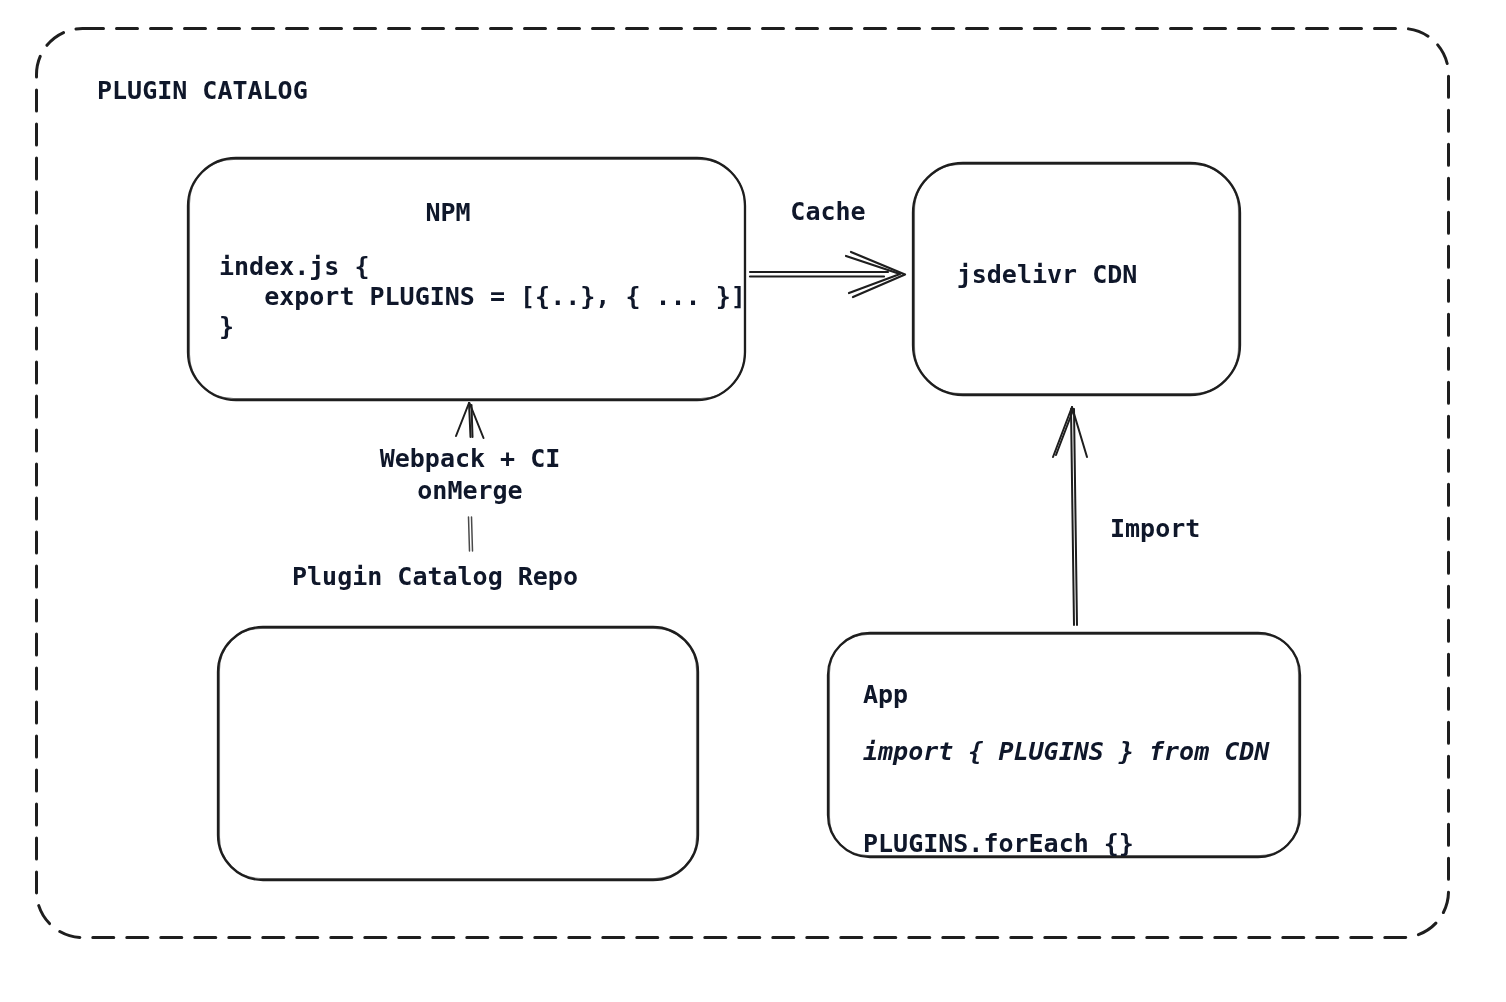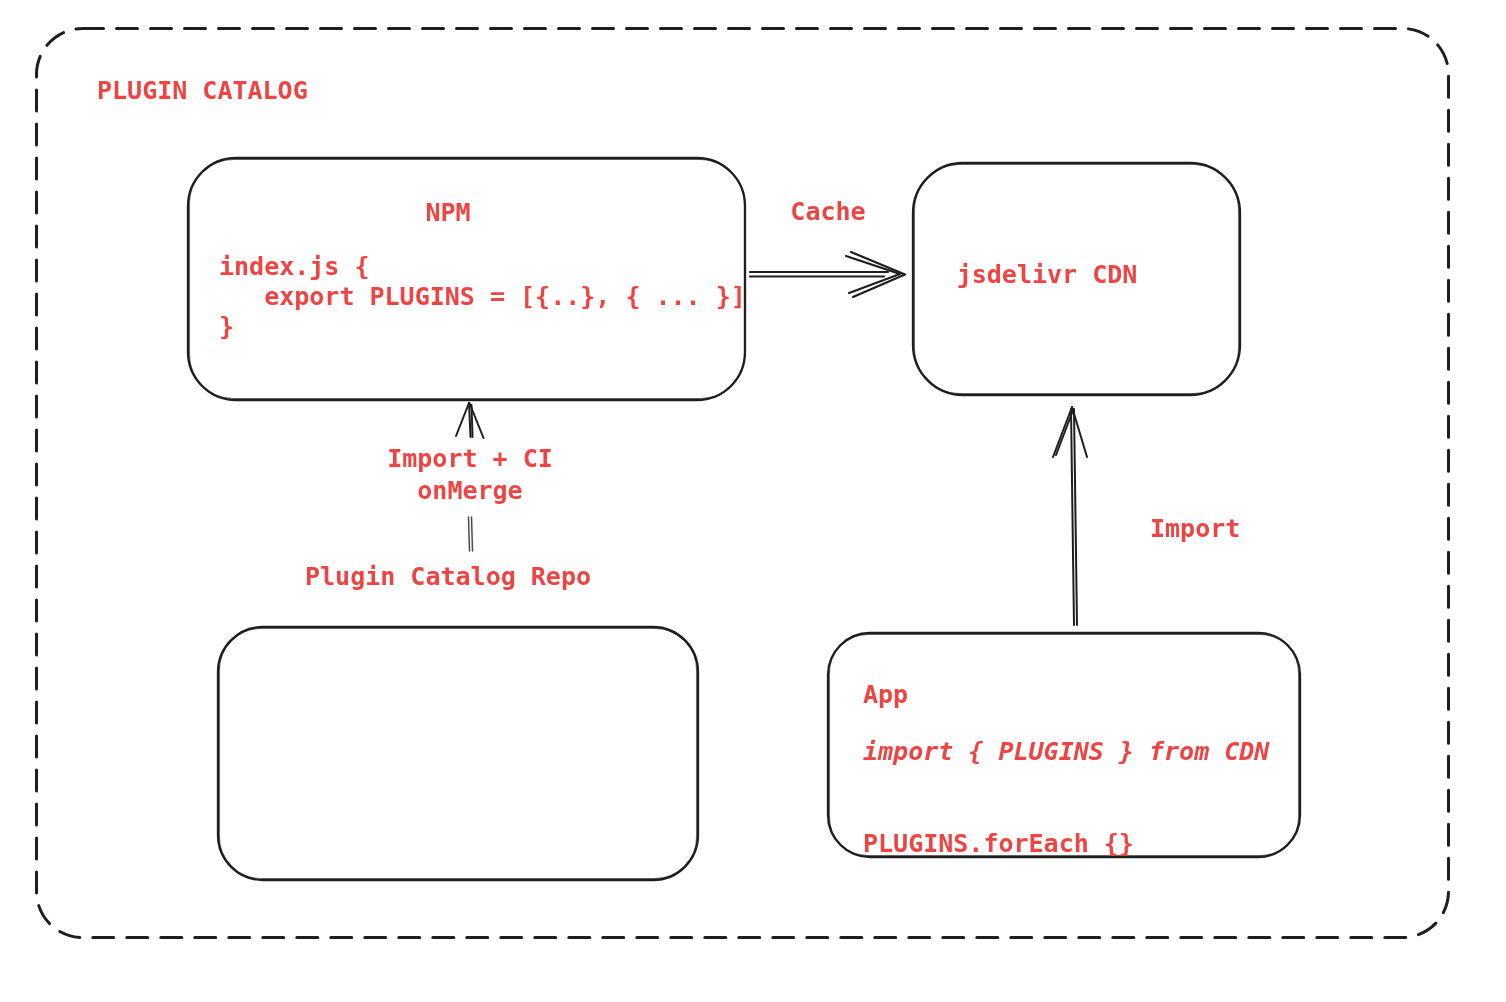--- a/index.html
+++ b/index.html
@@ -18,7 +18,7 @@
     font-size:25px;
     line-height:30px;
     white-space:pre;
-    color:#ef4444;
+    color:#0f172a;
   }
   .ctr{text-align:center;}
   

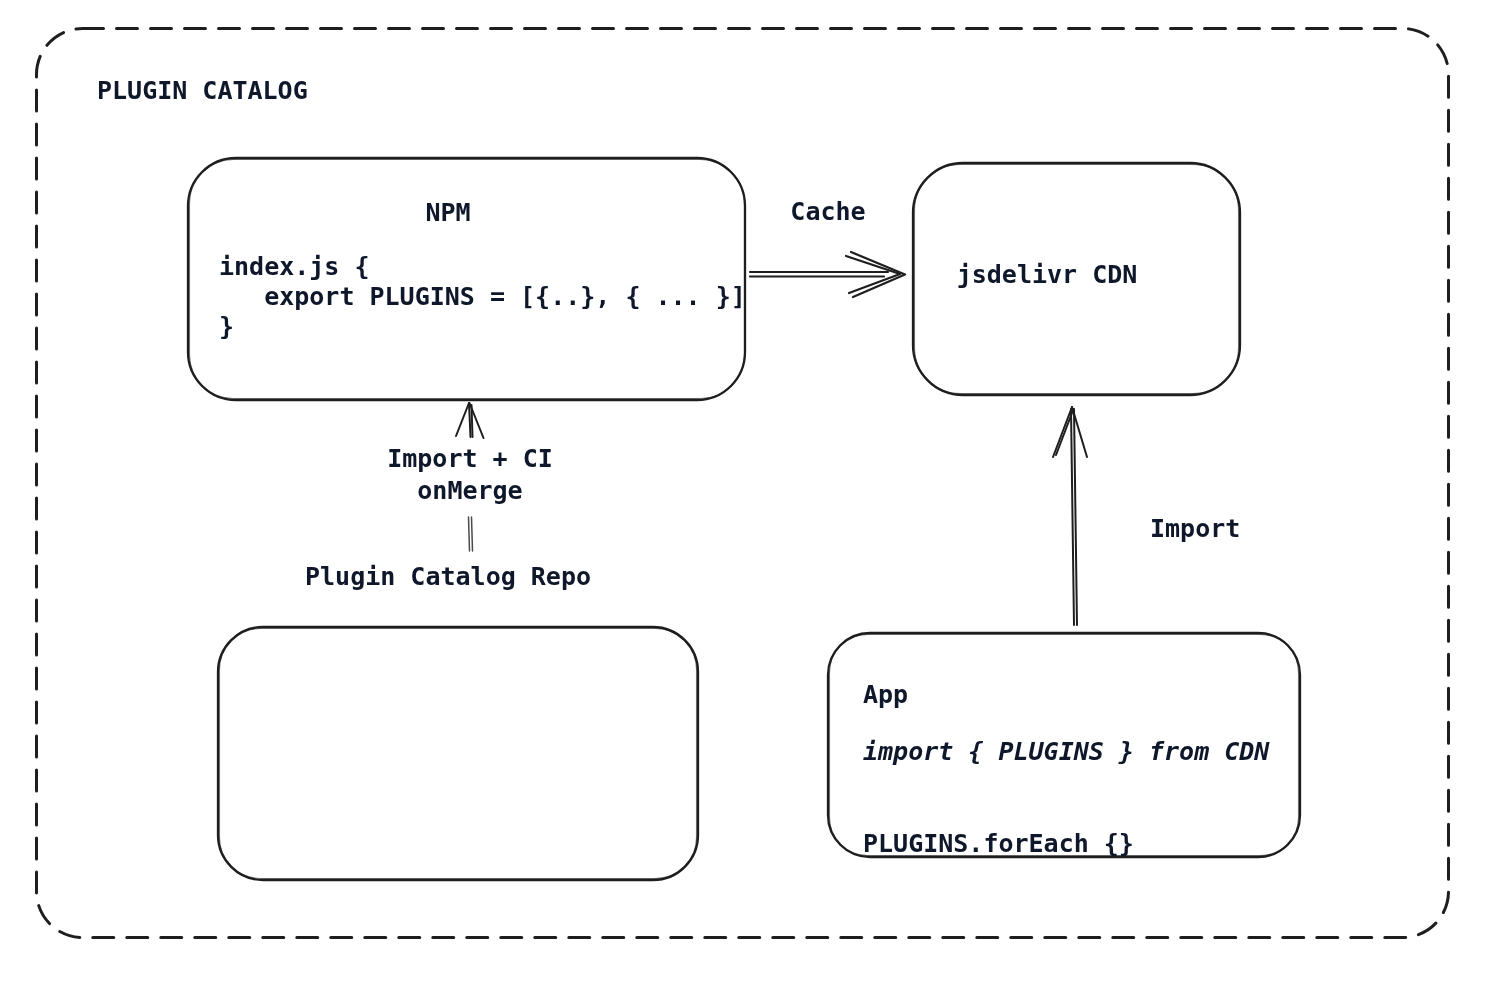--- a/index.html
+++ b/index.html
@@ -103,7 +103,7 @@
 
   <div class="t cdn-title ctr">jsdelivr CDN</div>
 
-  <div class="t build-label-1 ctr">Import + CI</div>
+  <div class="t build-label-1 ctr">Webpack + CI</div>
   <div class="t build-label-2 ctr">onMerge</div>
 
   <div class="t repo-title ctr">Plugin Catalog Repo</div>

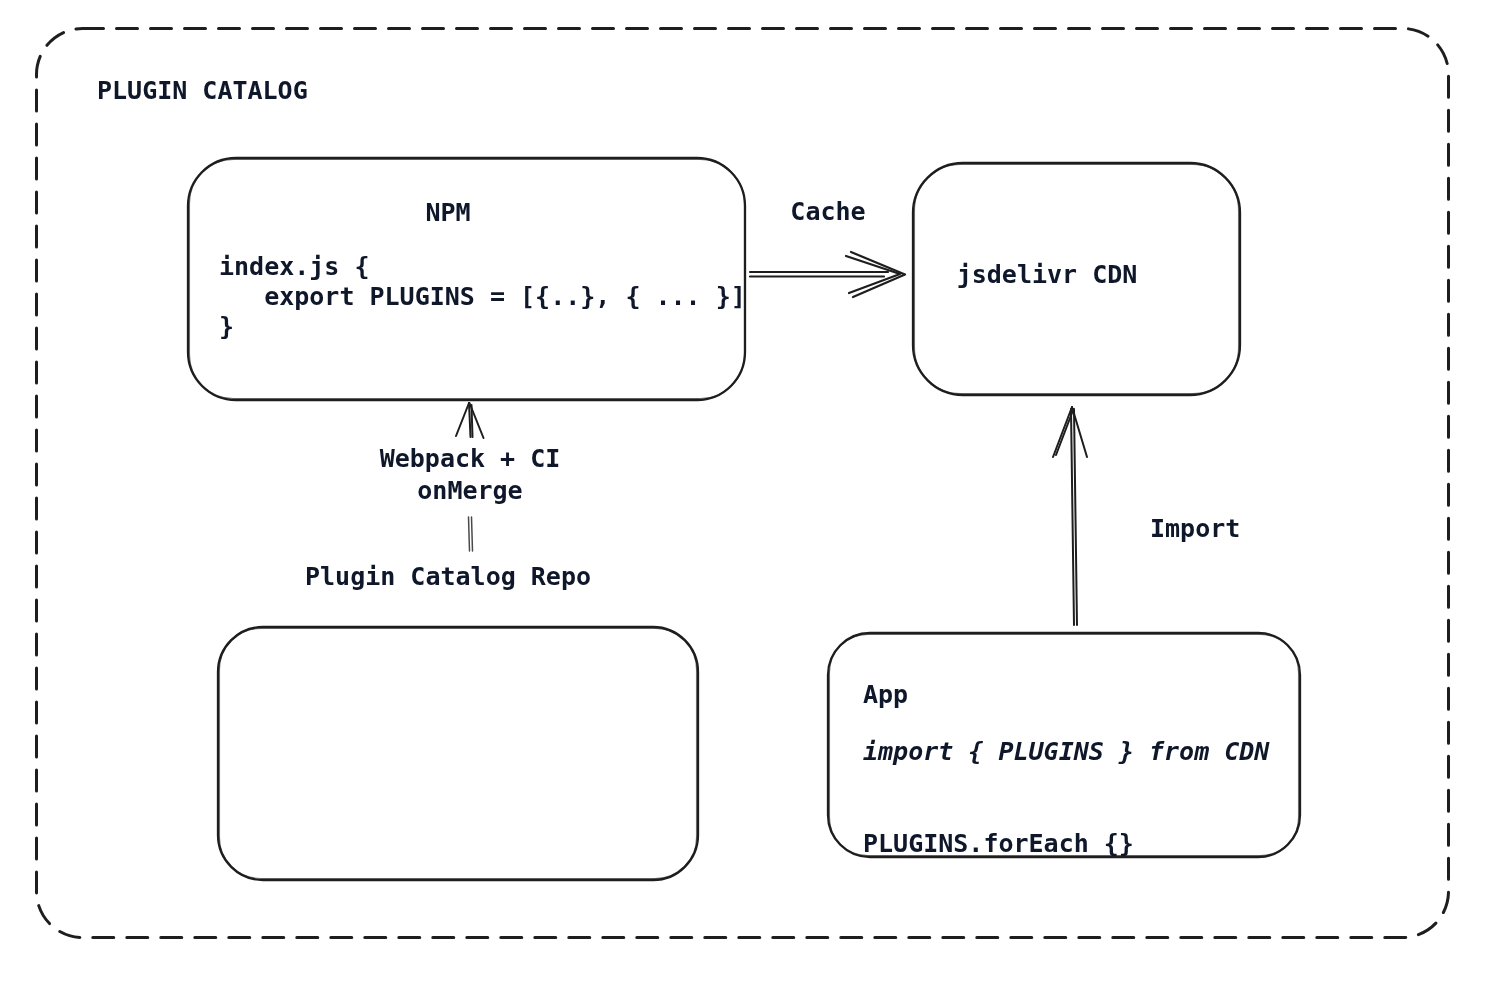--- a/index.html
+++ b/index.html
@@ -41,7 +41,7 @@
   .app-code-1{left:863px;top:737px;font-style:italic;}
   .app-code-2{left:863px;top:829px;}
   
-  .import-label{left:1110px;top:514px;margin-left:40px;}
+  .import-label{left:1110px;top:514px;}
 </style>
 </head>
 <body>

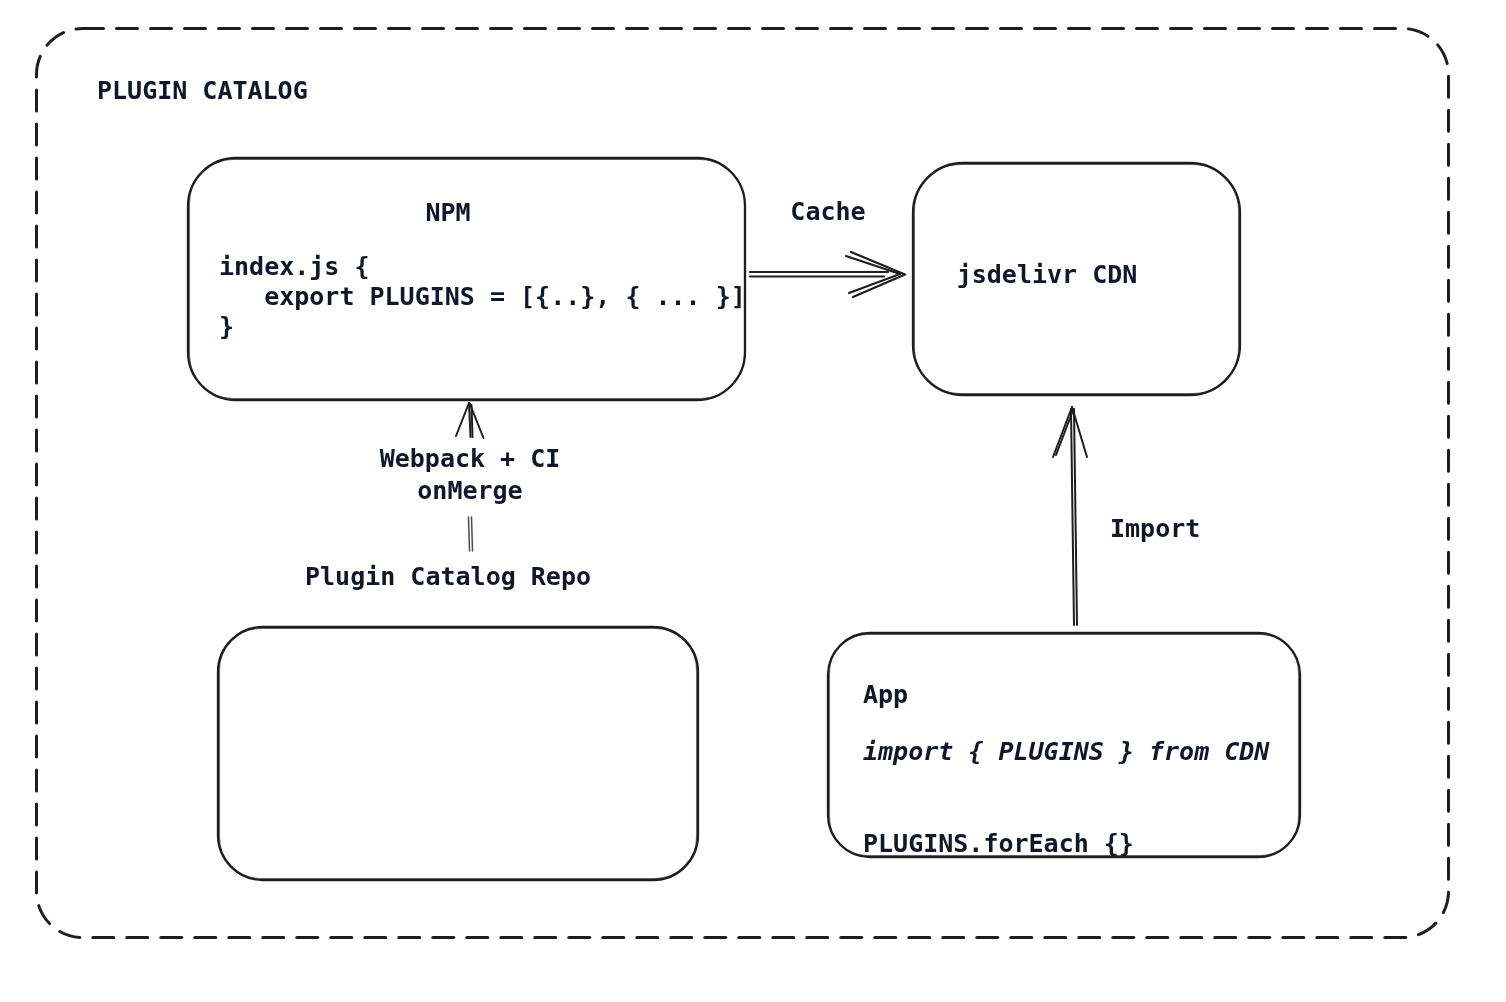--- a/index.html
+++ b/index.html
@@ -34,7 +34,7 @@
   .build-label-1{left:345px;top:444px;width:250px;}
   .build-label-2{left:345px;top:476px;width:250px;}
   
-  .repo-title{left:291px;top:562px;width:300px;text-align:right;}
+  .repo-title{left:285px;top:562px;width:300px;}
   .repo-files{left:228px;top:707px;line-height:33px;}
   
   .app-title{left:863px;top:680px;}

